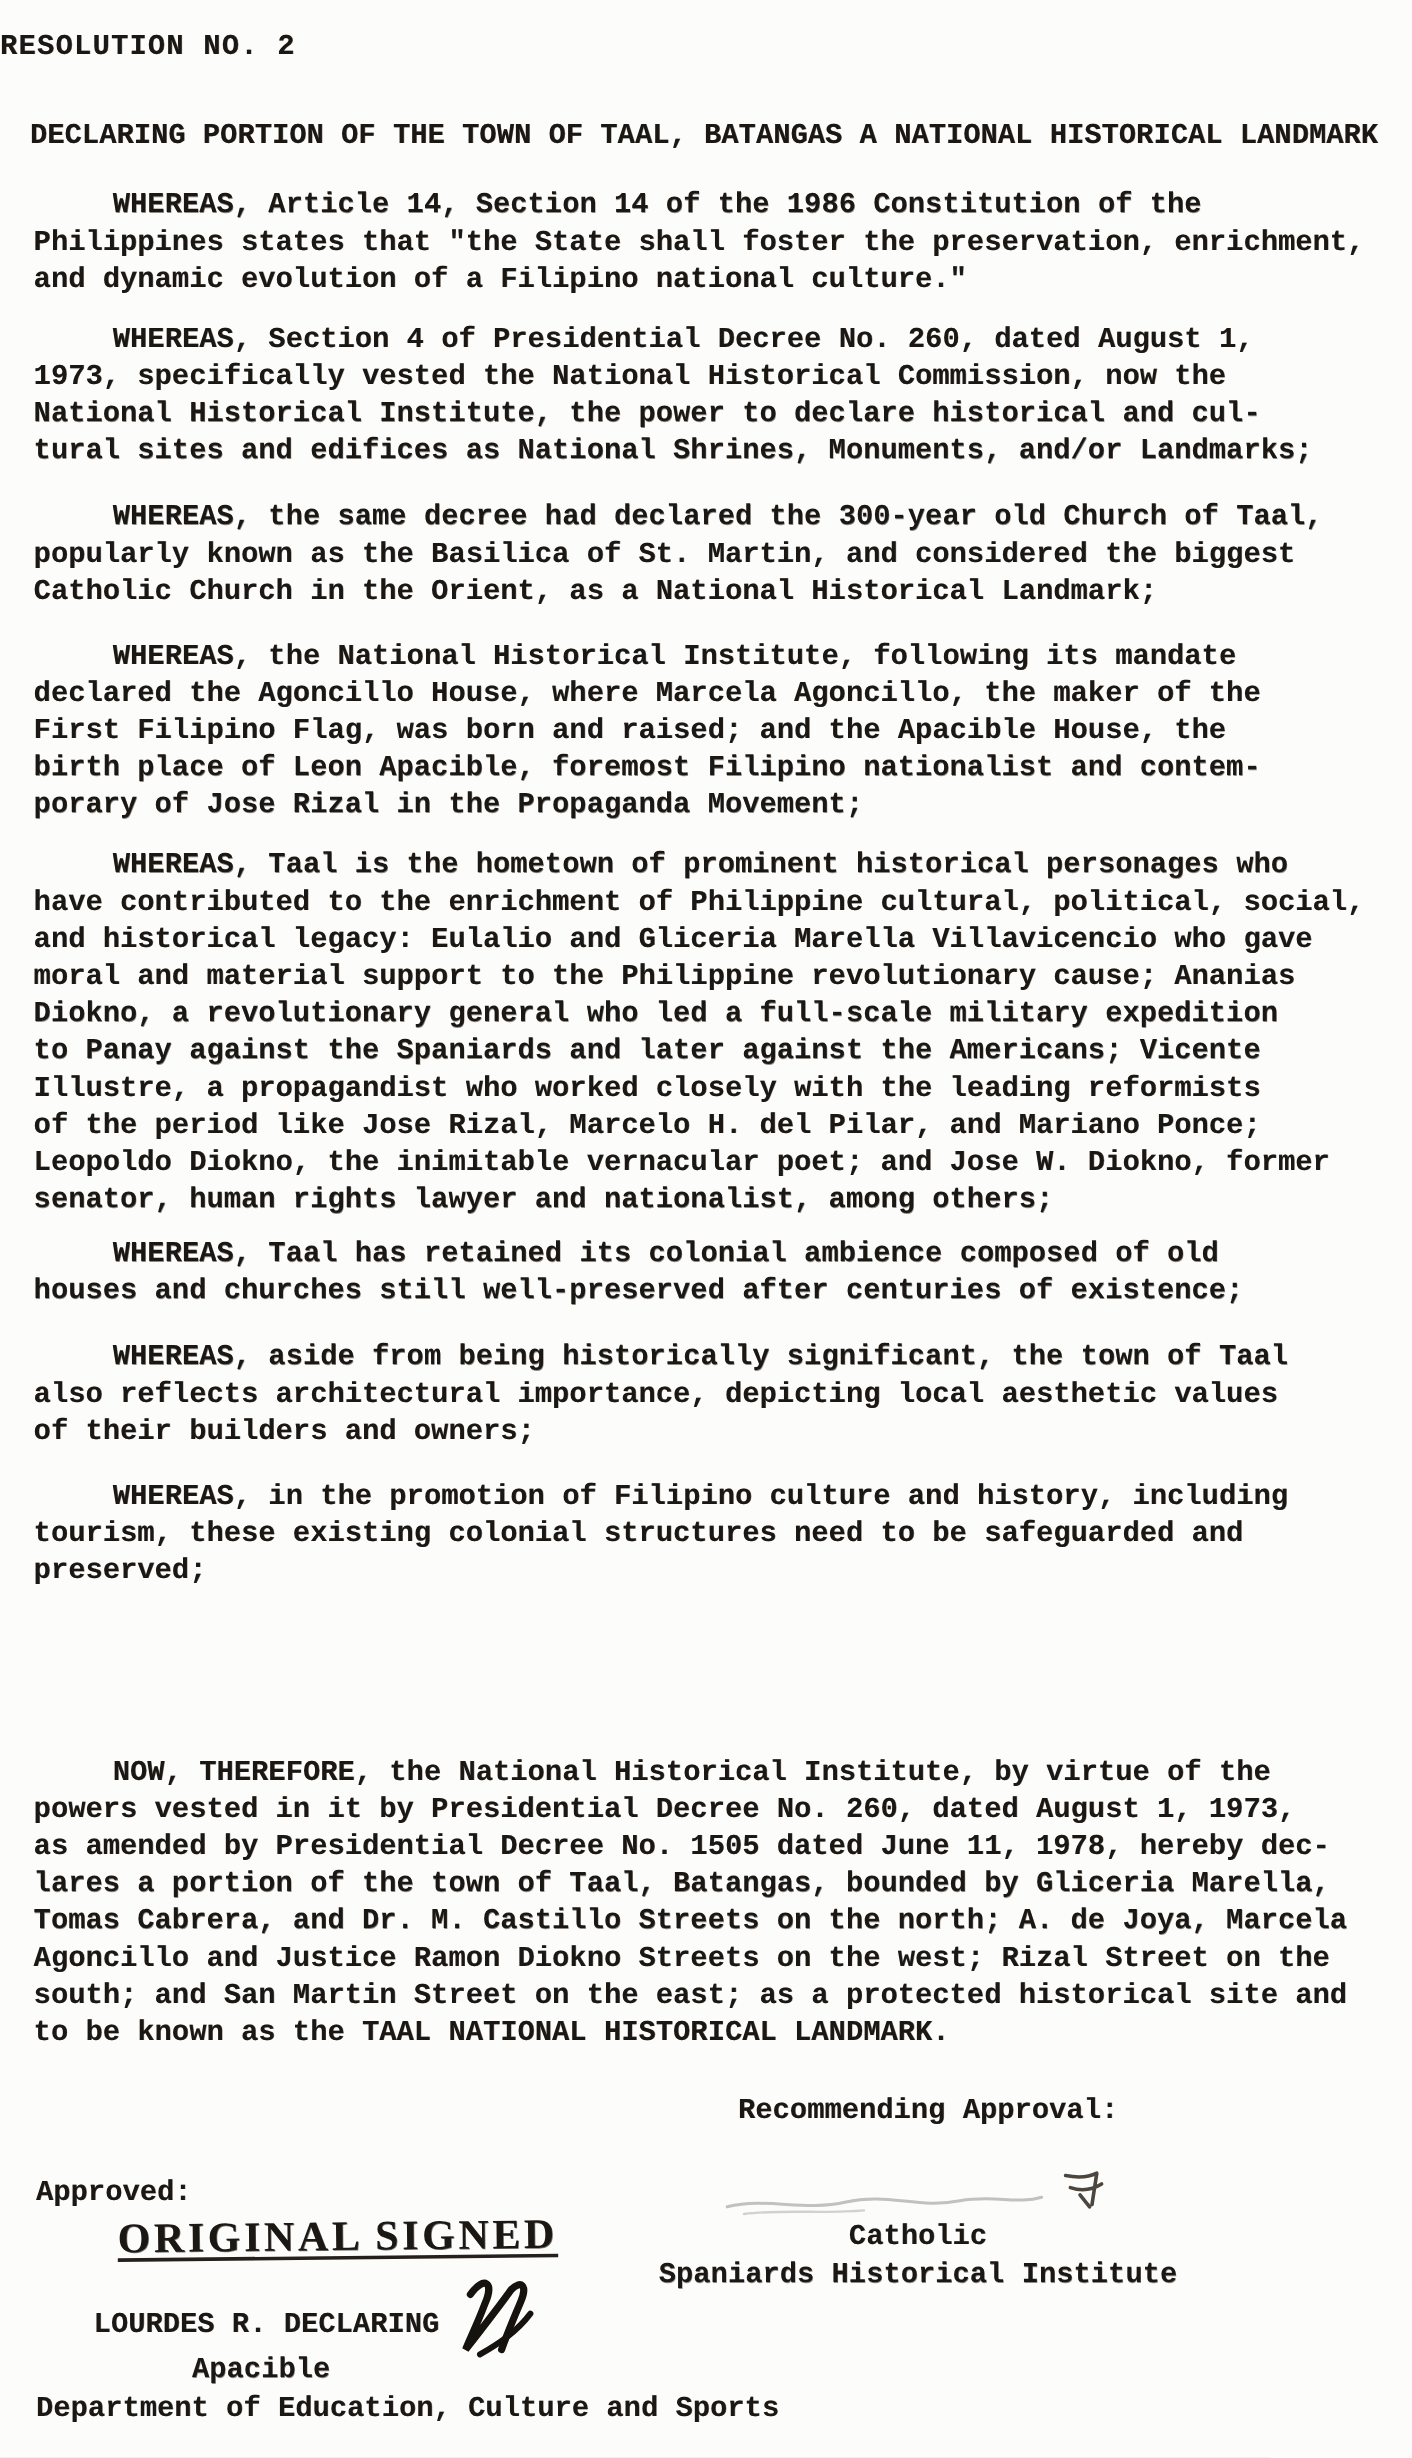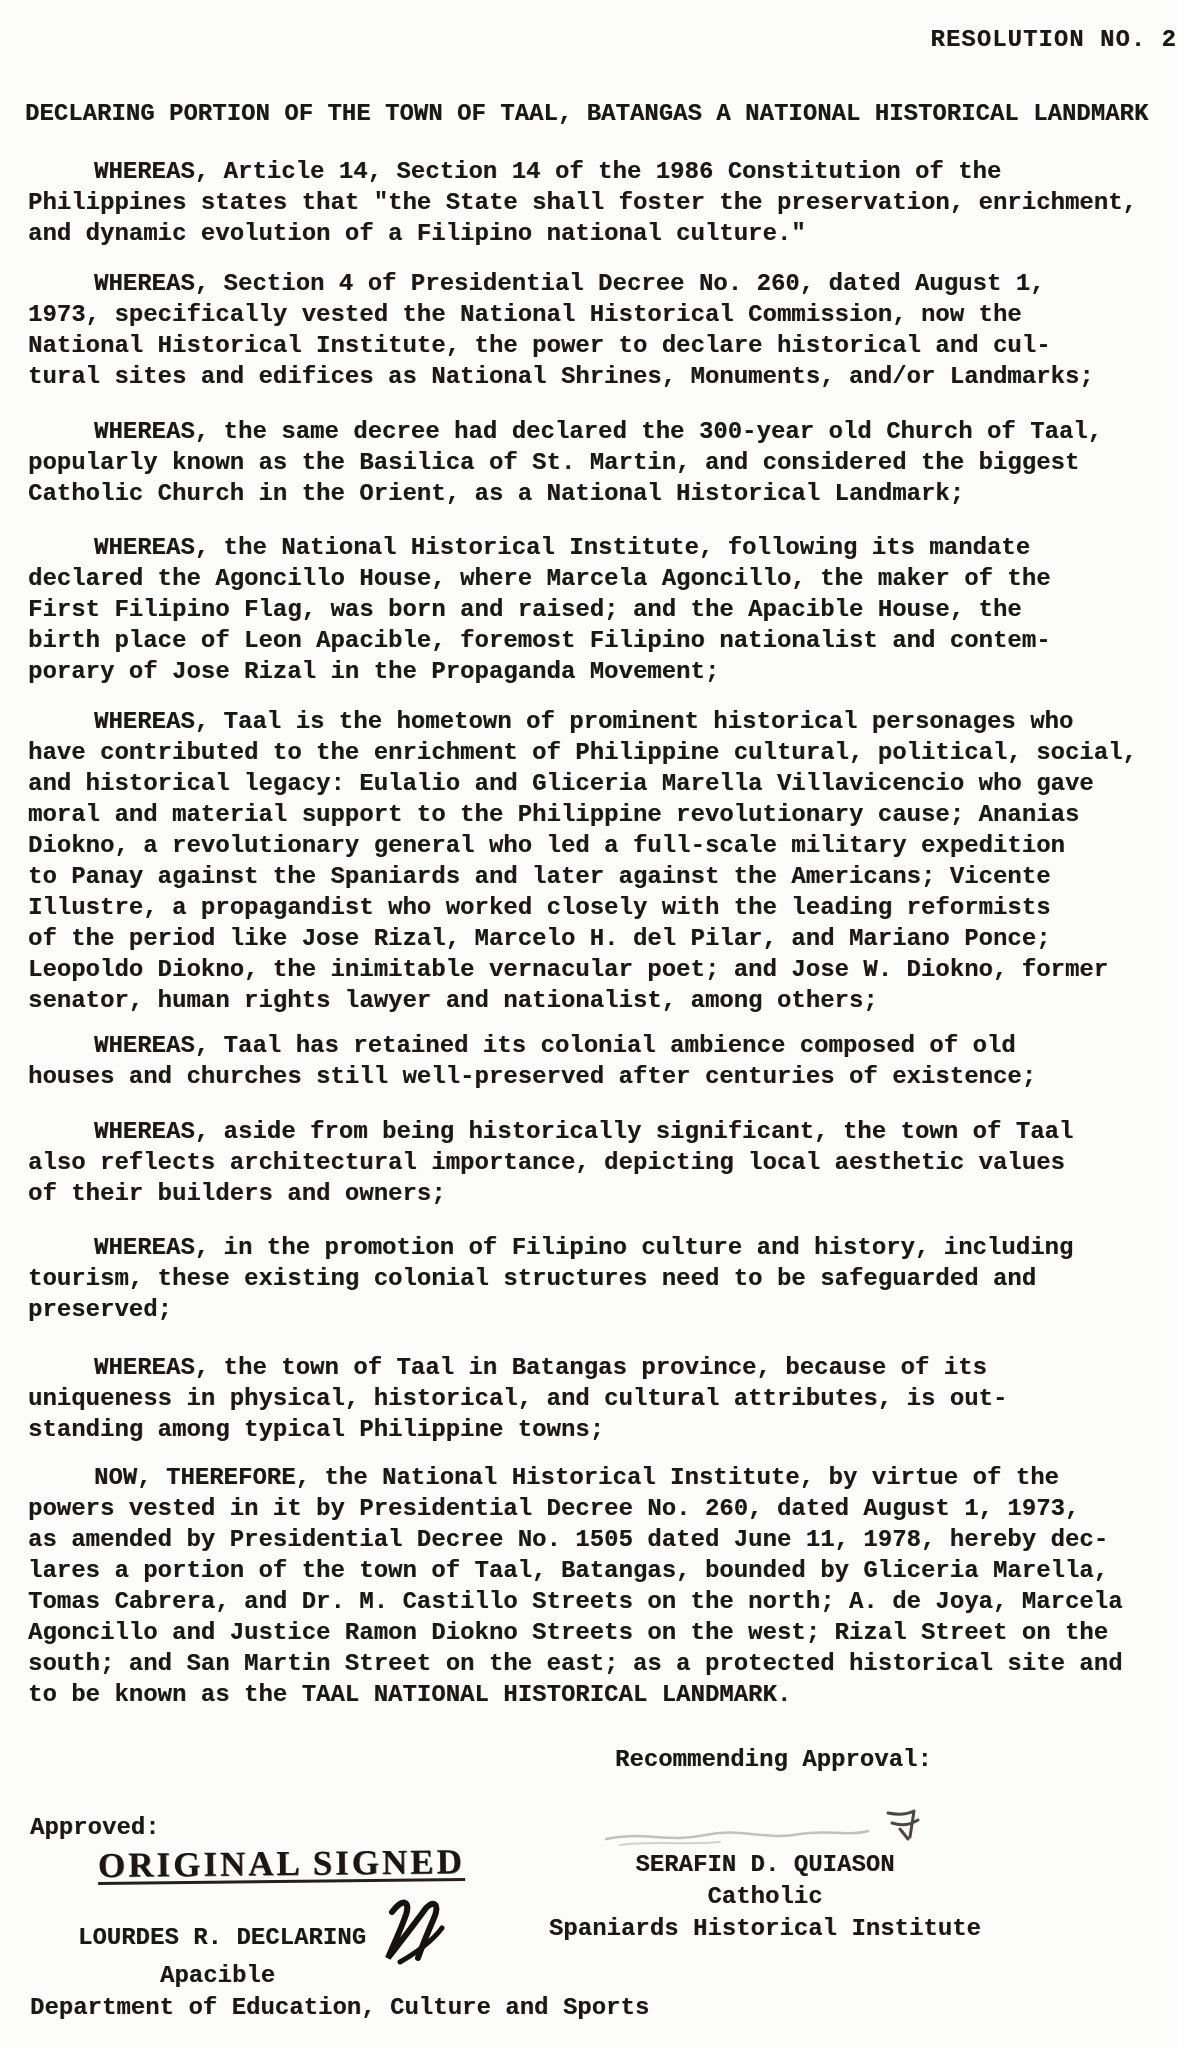--- a/index.html
+++ b/index.html
@@ -32,7 +32,7 @@
   .doc-title {
     left: 0;
     width: 100%;
-    text-align: right;
+    text-align: left;
     letter-spacing: 1px;
     text-shadow: 0.4px 0.4px 0 rgba(27,23,19,0.55);
   }

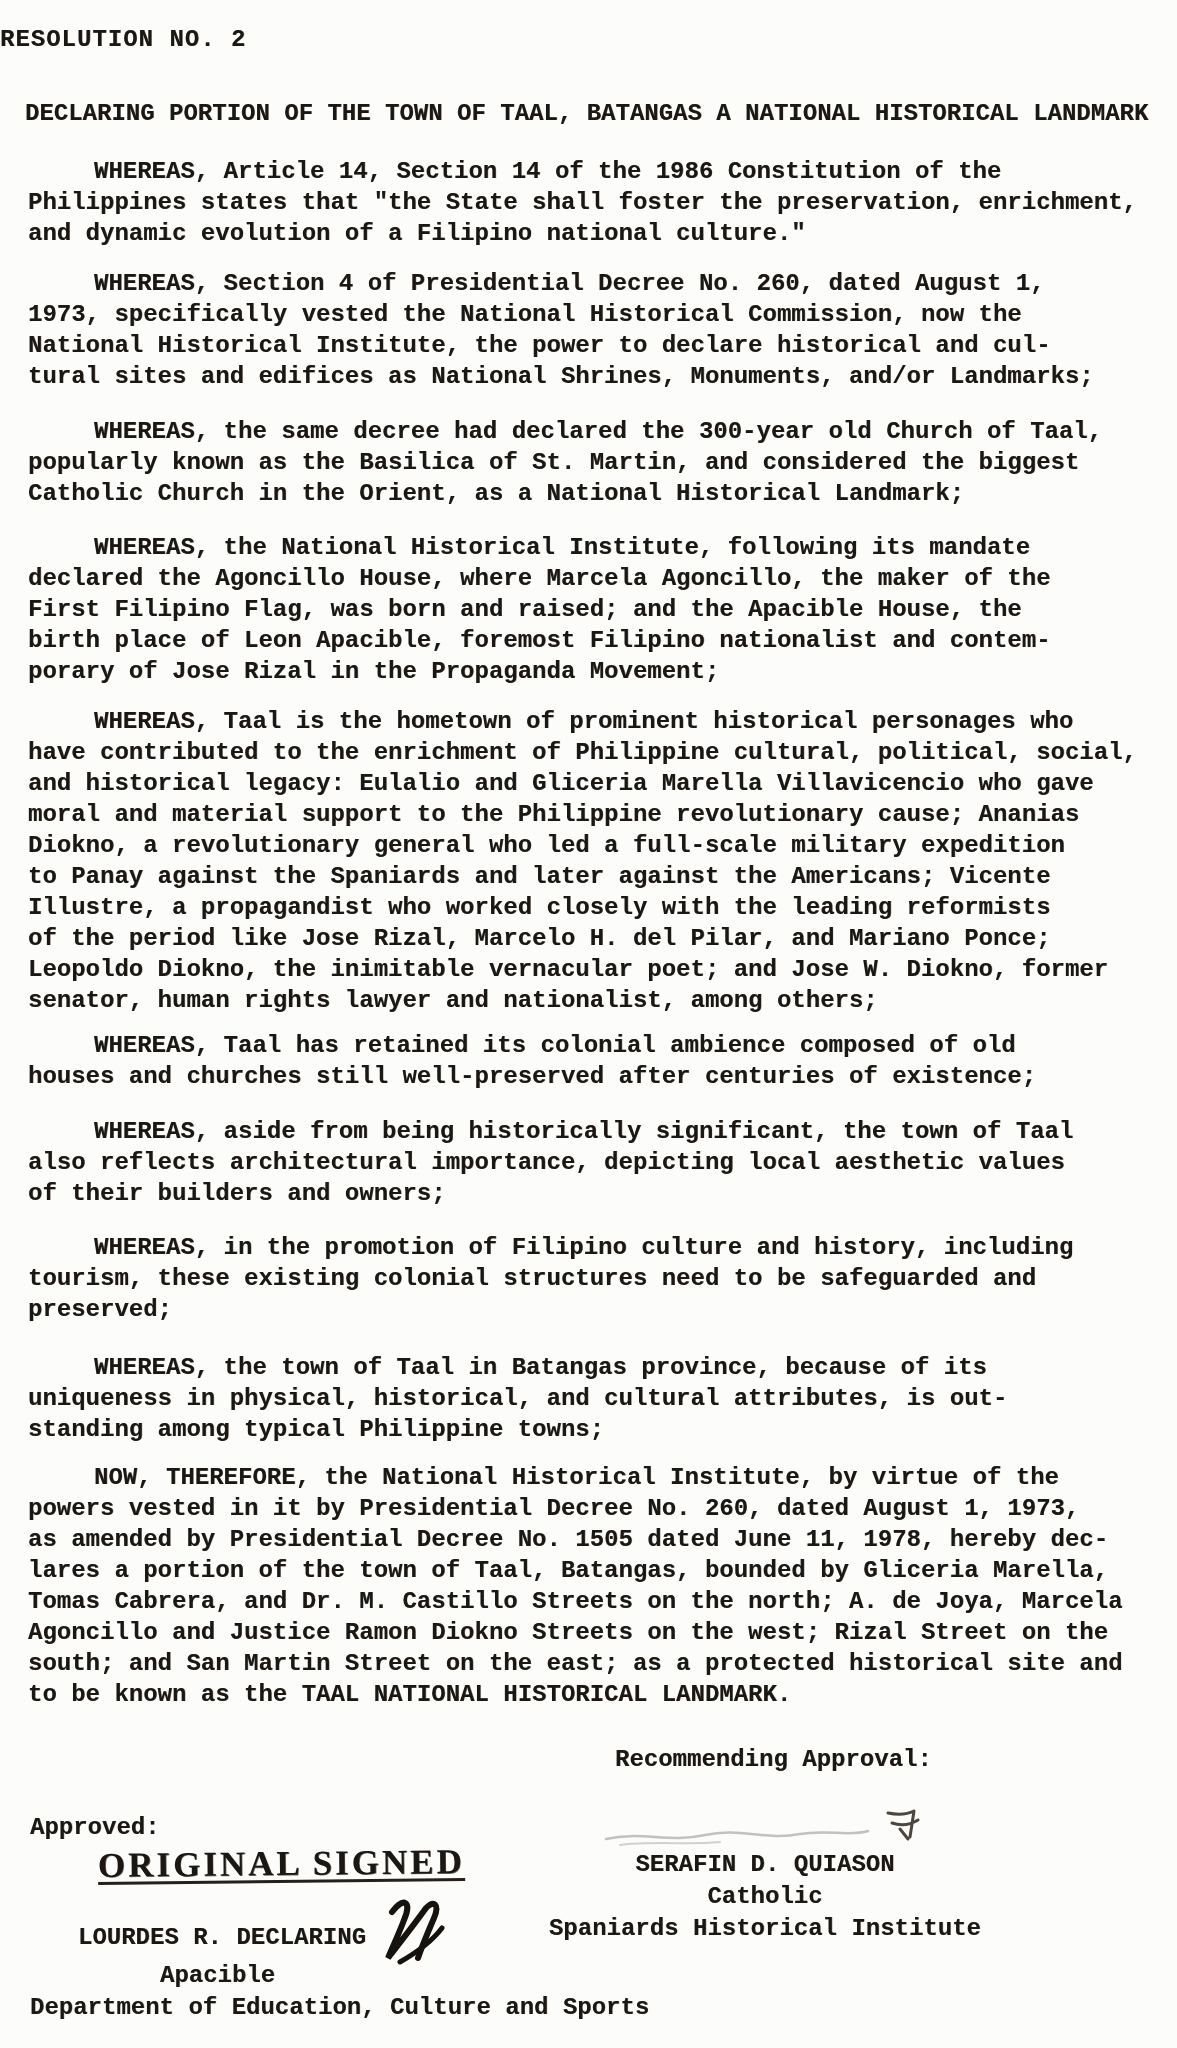--- a/index.html
+++ b/index.html
@@ -107,9 +107,6 @@
   <div class="abs para" style="top:1232px;">WHEREAS, in the promotion of Filipino culture and history, including
 tourism, these existing colonial structures need to be safeguarded and
 preserved;</div>
-  <div class="abs para" style="top:1352px;">WHEREAS, the town of Taal in Batangas province, because of its
-uniqueness in physical, historical, and cultural attributes, is out-
-standing among typical Philippine towns;</div>
   <div class="abs para" style="top:1462px;">NOW, THEREFORE, the National Historical Institute, by virtue of the
 powers vested in it by Presidential Decree No. 260, dated August 1, 1973,
 as amended by Presidential Decree No. 1505 dated June 11, 1978, hereby dec-

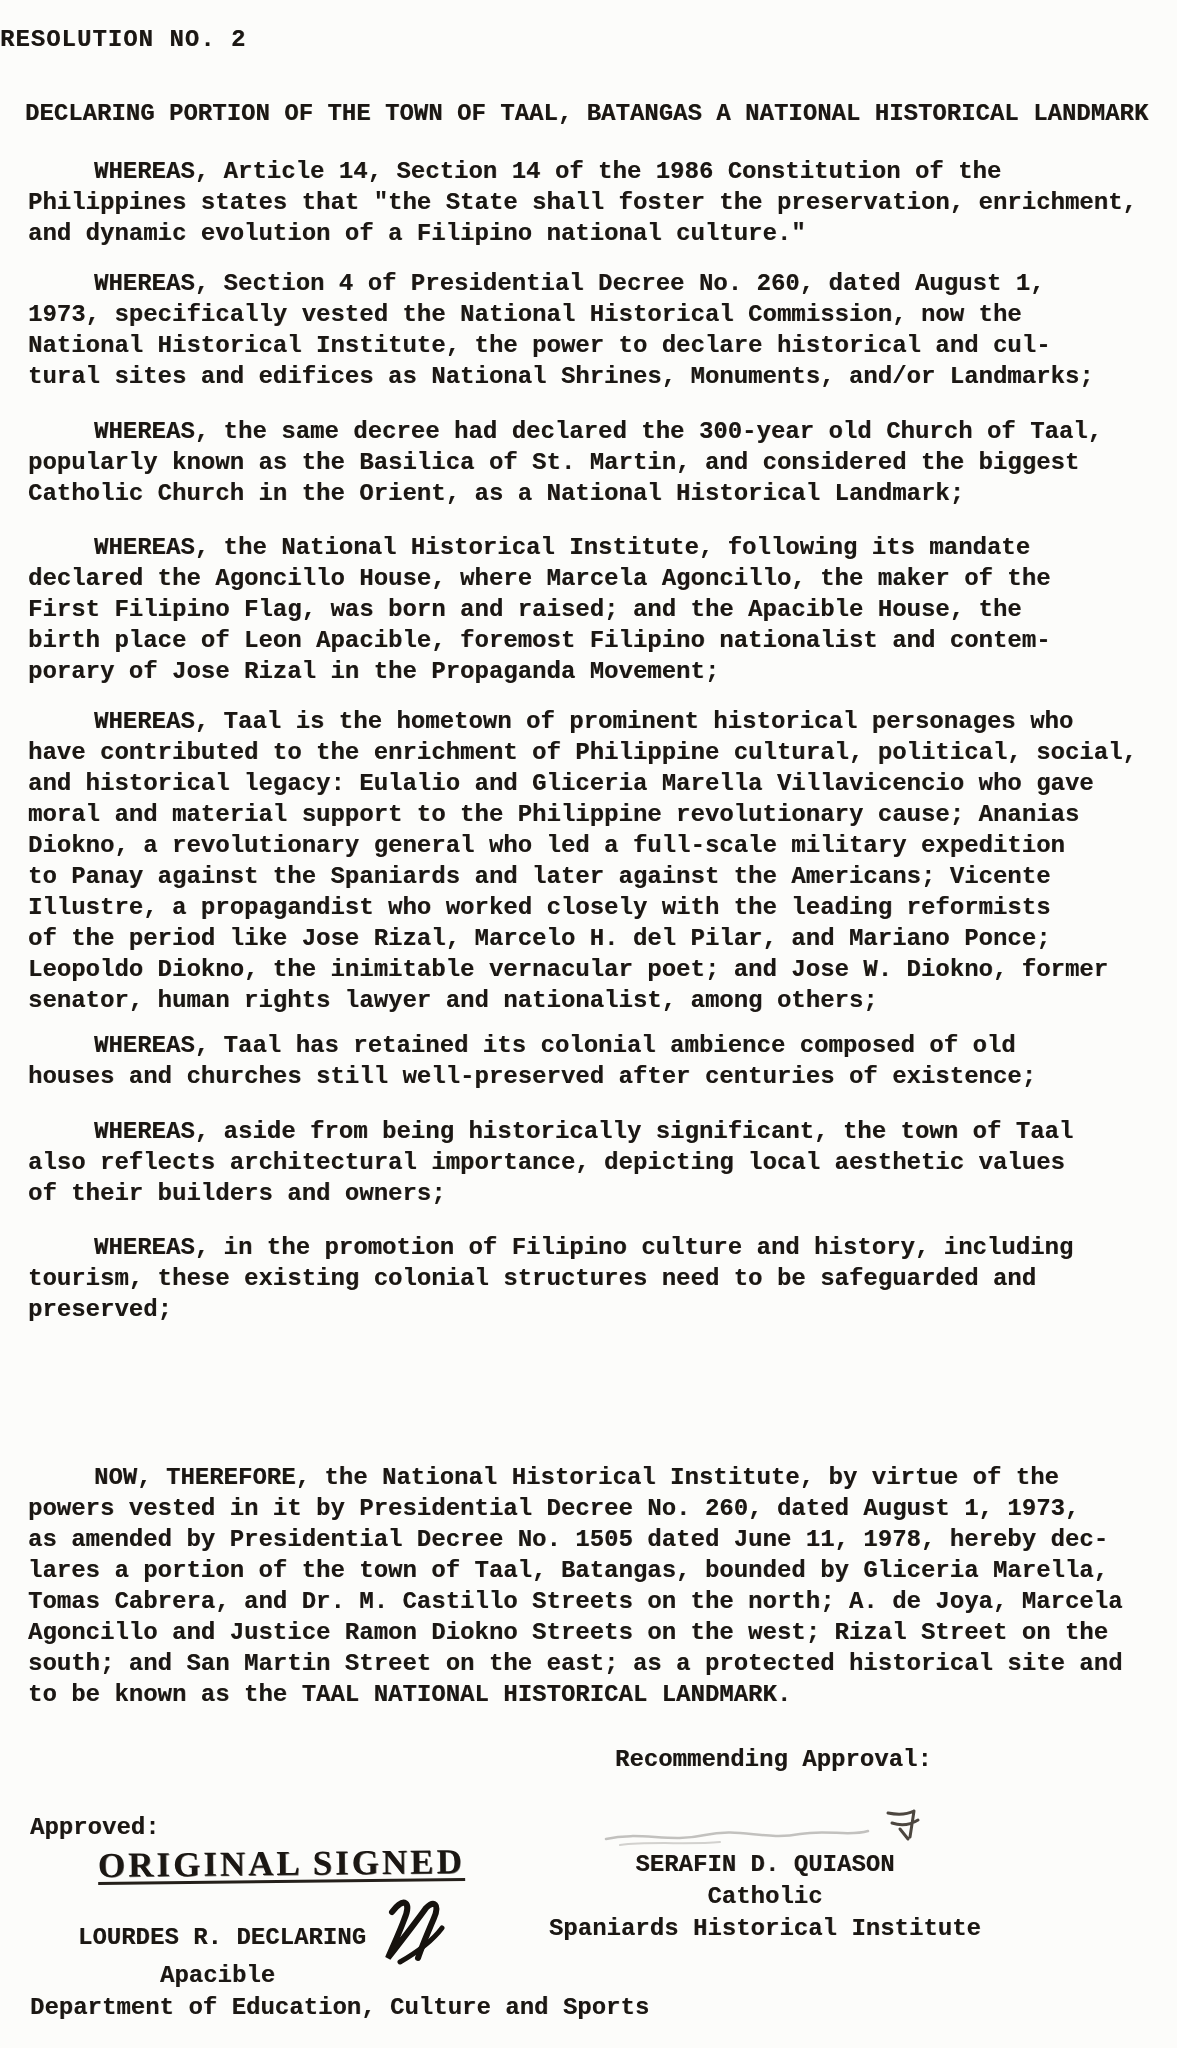--- a/index.html
+++ b/index.html
@@ -128,7 +128,6 @@
       <path d="M20 40 C 50 36, 90 40, 120 37" fill="none" stroke="#d2d1ce" stroke-width="2" stroke-linecap="round"></path>
       <path d="M288 8 c 10 2, 18 2, 26 -2 M292 18 c 9 3, 18 2, 26 -3 M300 24 l 8 10 M314 6 l -4 26" fill="none" stroke="#4c463f" stroke-width="3" stroke-linecap="round"></path>
     </svg>
-    <div class="sig-line">SERAFIN D. QUIASON</div>
     <div class="sig-line">Catholic</div>
     <div class="sig-line">Spaniards Historical Institute</div>
   </div>

